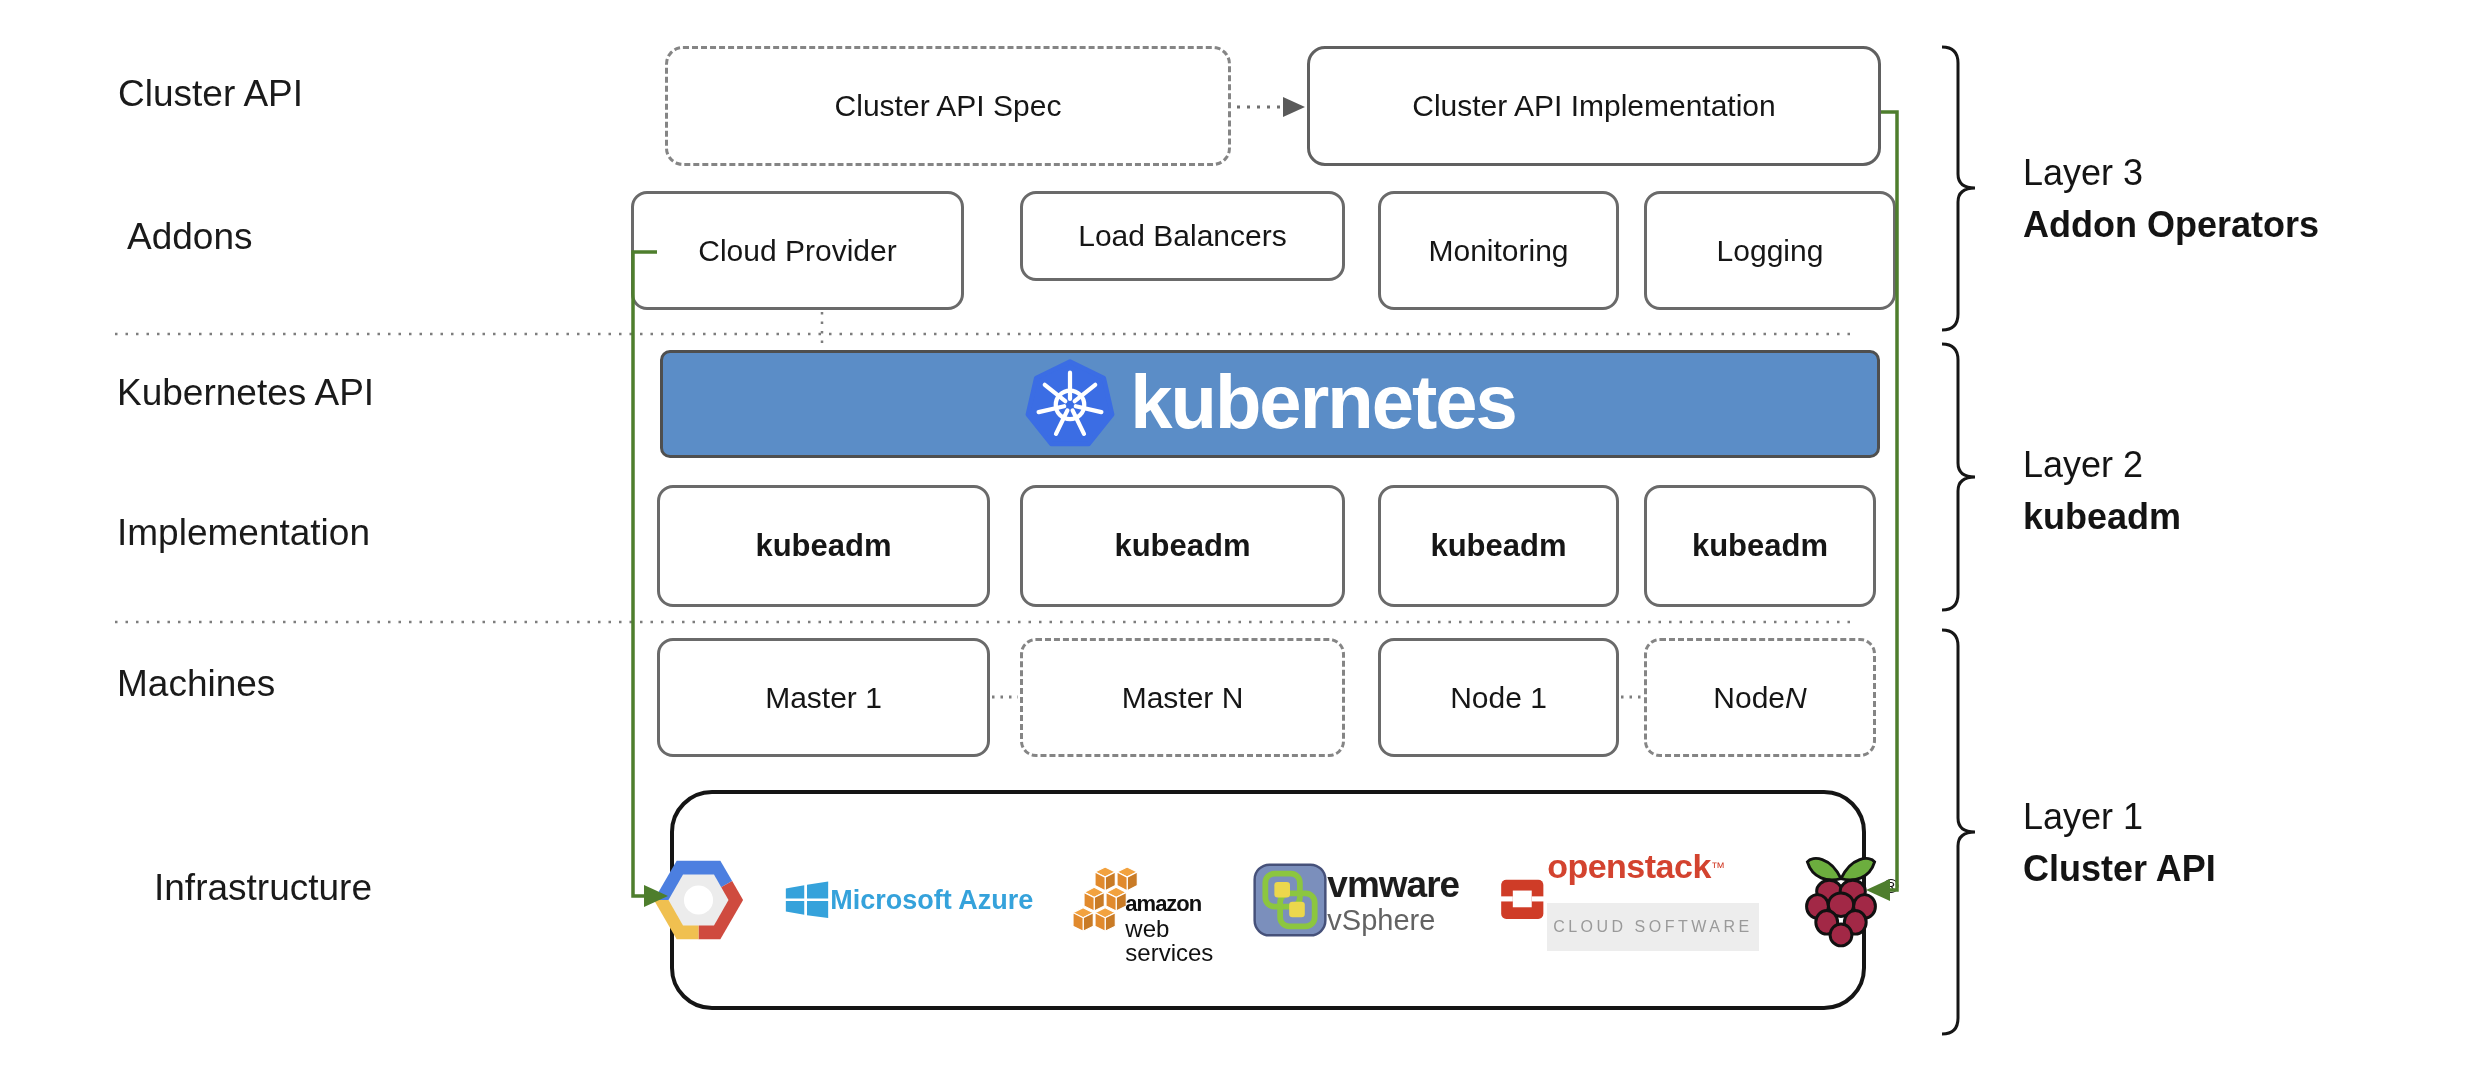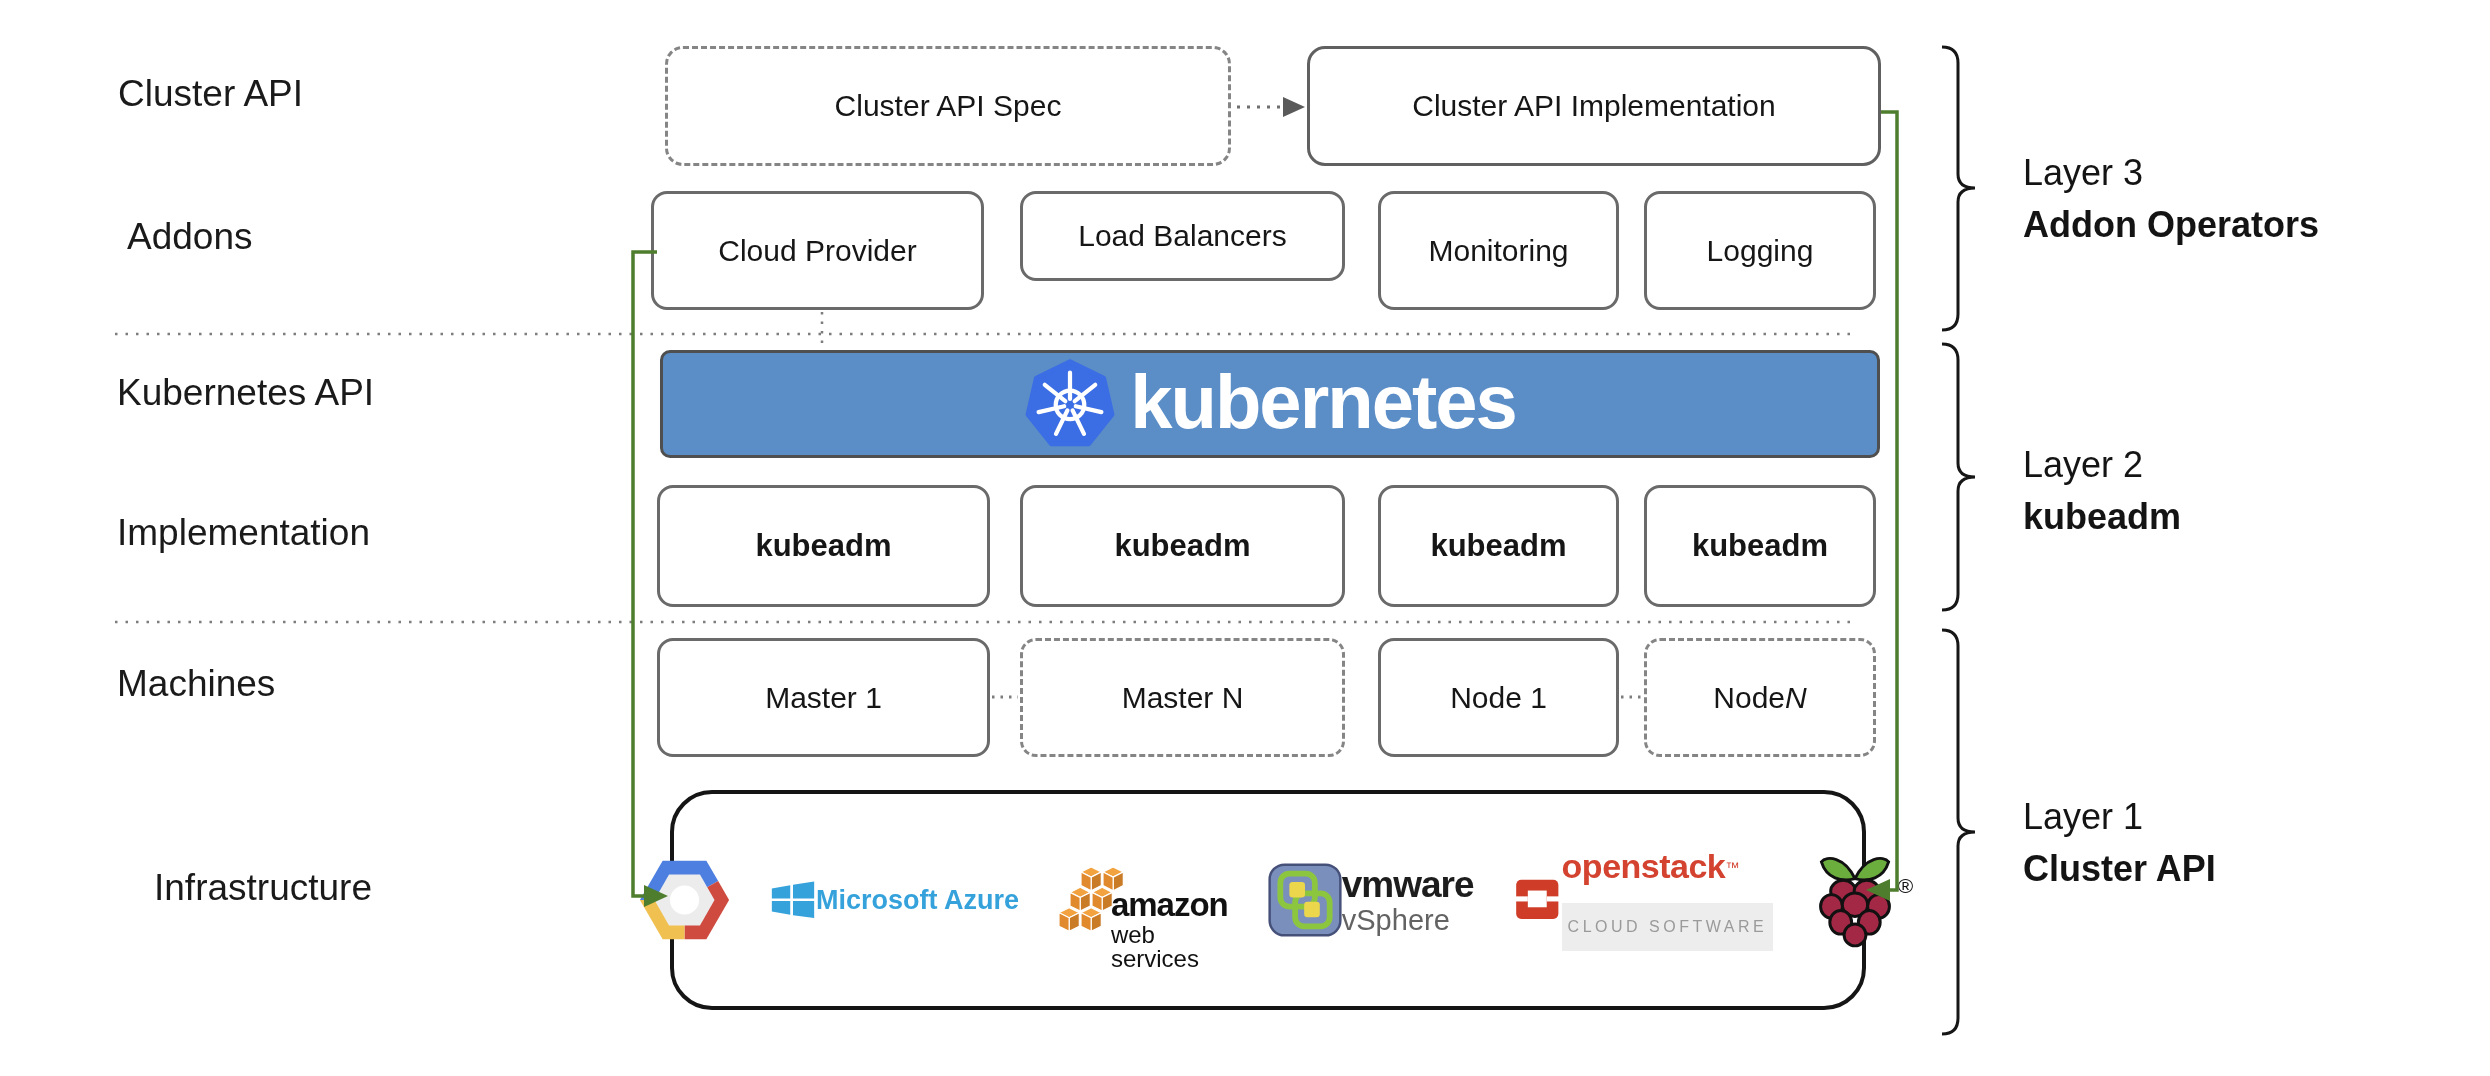--- a/index.html
+++ b/index.html
@@ -75,7 +75,7 @@
     <span>Cluster API Implementation</span>
   </div>
 
-  <div class="box" style="left:651px;top:191px;width:333px;height:119px;">
+  <div class="box" style="left:631px;top:191px;width:333px;height:119px;">
     <span>Cloud Provider</span>
   </div>
   <div class="box" style="left:1020px;top:191px;width:325px;height:90px;">

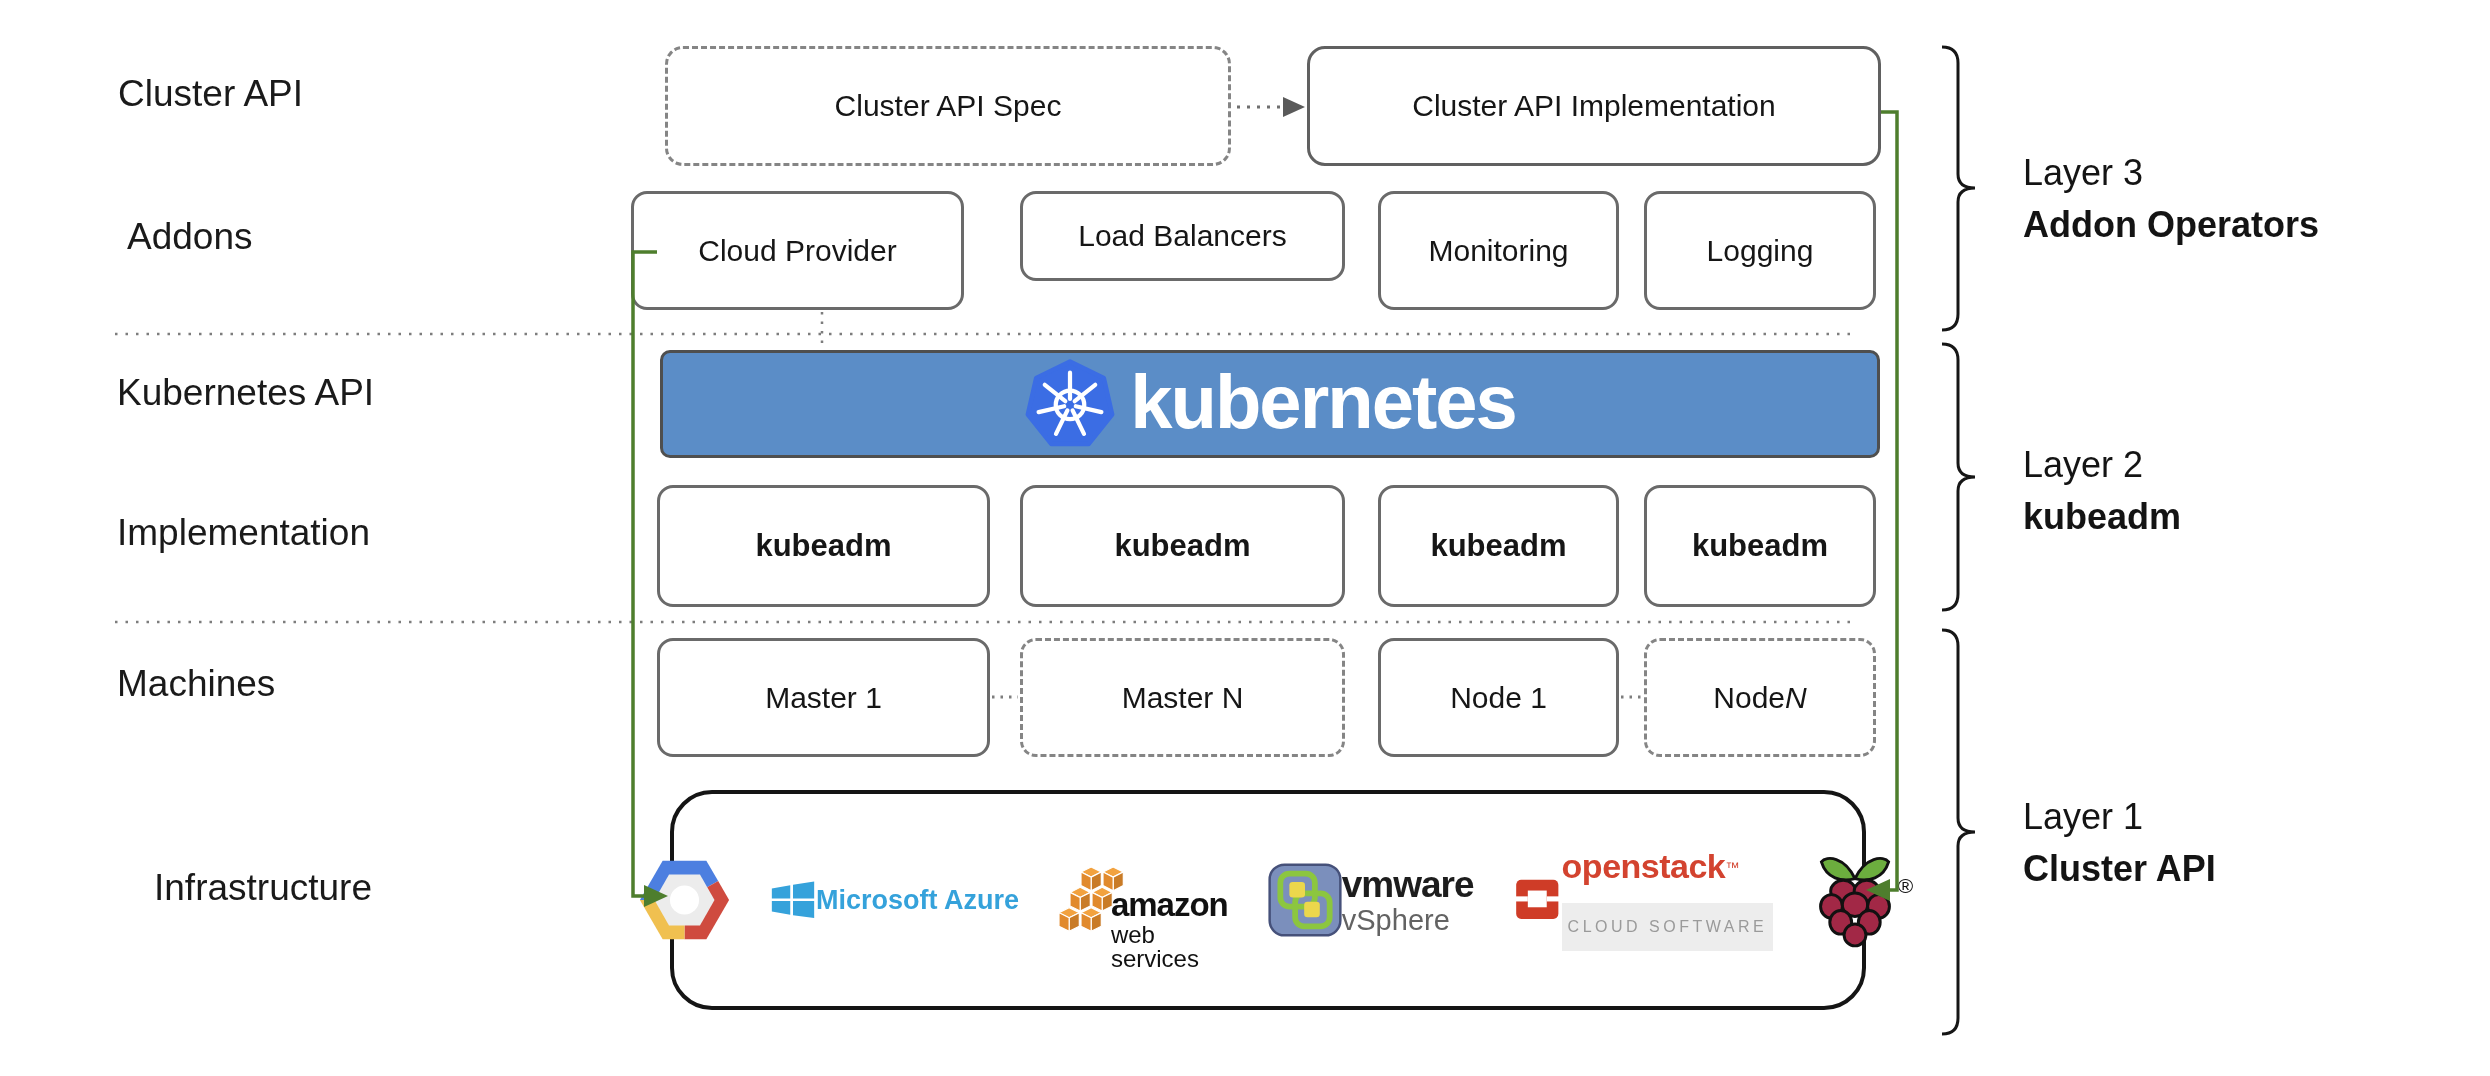--- a/index.html
+++ b/index.html
@@ -84,7 +84,7 @@
   <div class="box" style="left:1378px;top:191px;width:241px;height:119px;">
     <span>Monitoring</span>
   </div>
-  <div class="box" style="left:1644px;top:191px;width:232px;height:119px;">
+  <div class="box" style="left:1644px;top:191px;width:252px;height:119px;">
     <span>Logging</span>
   </div>
 

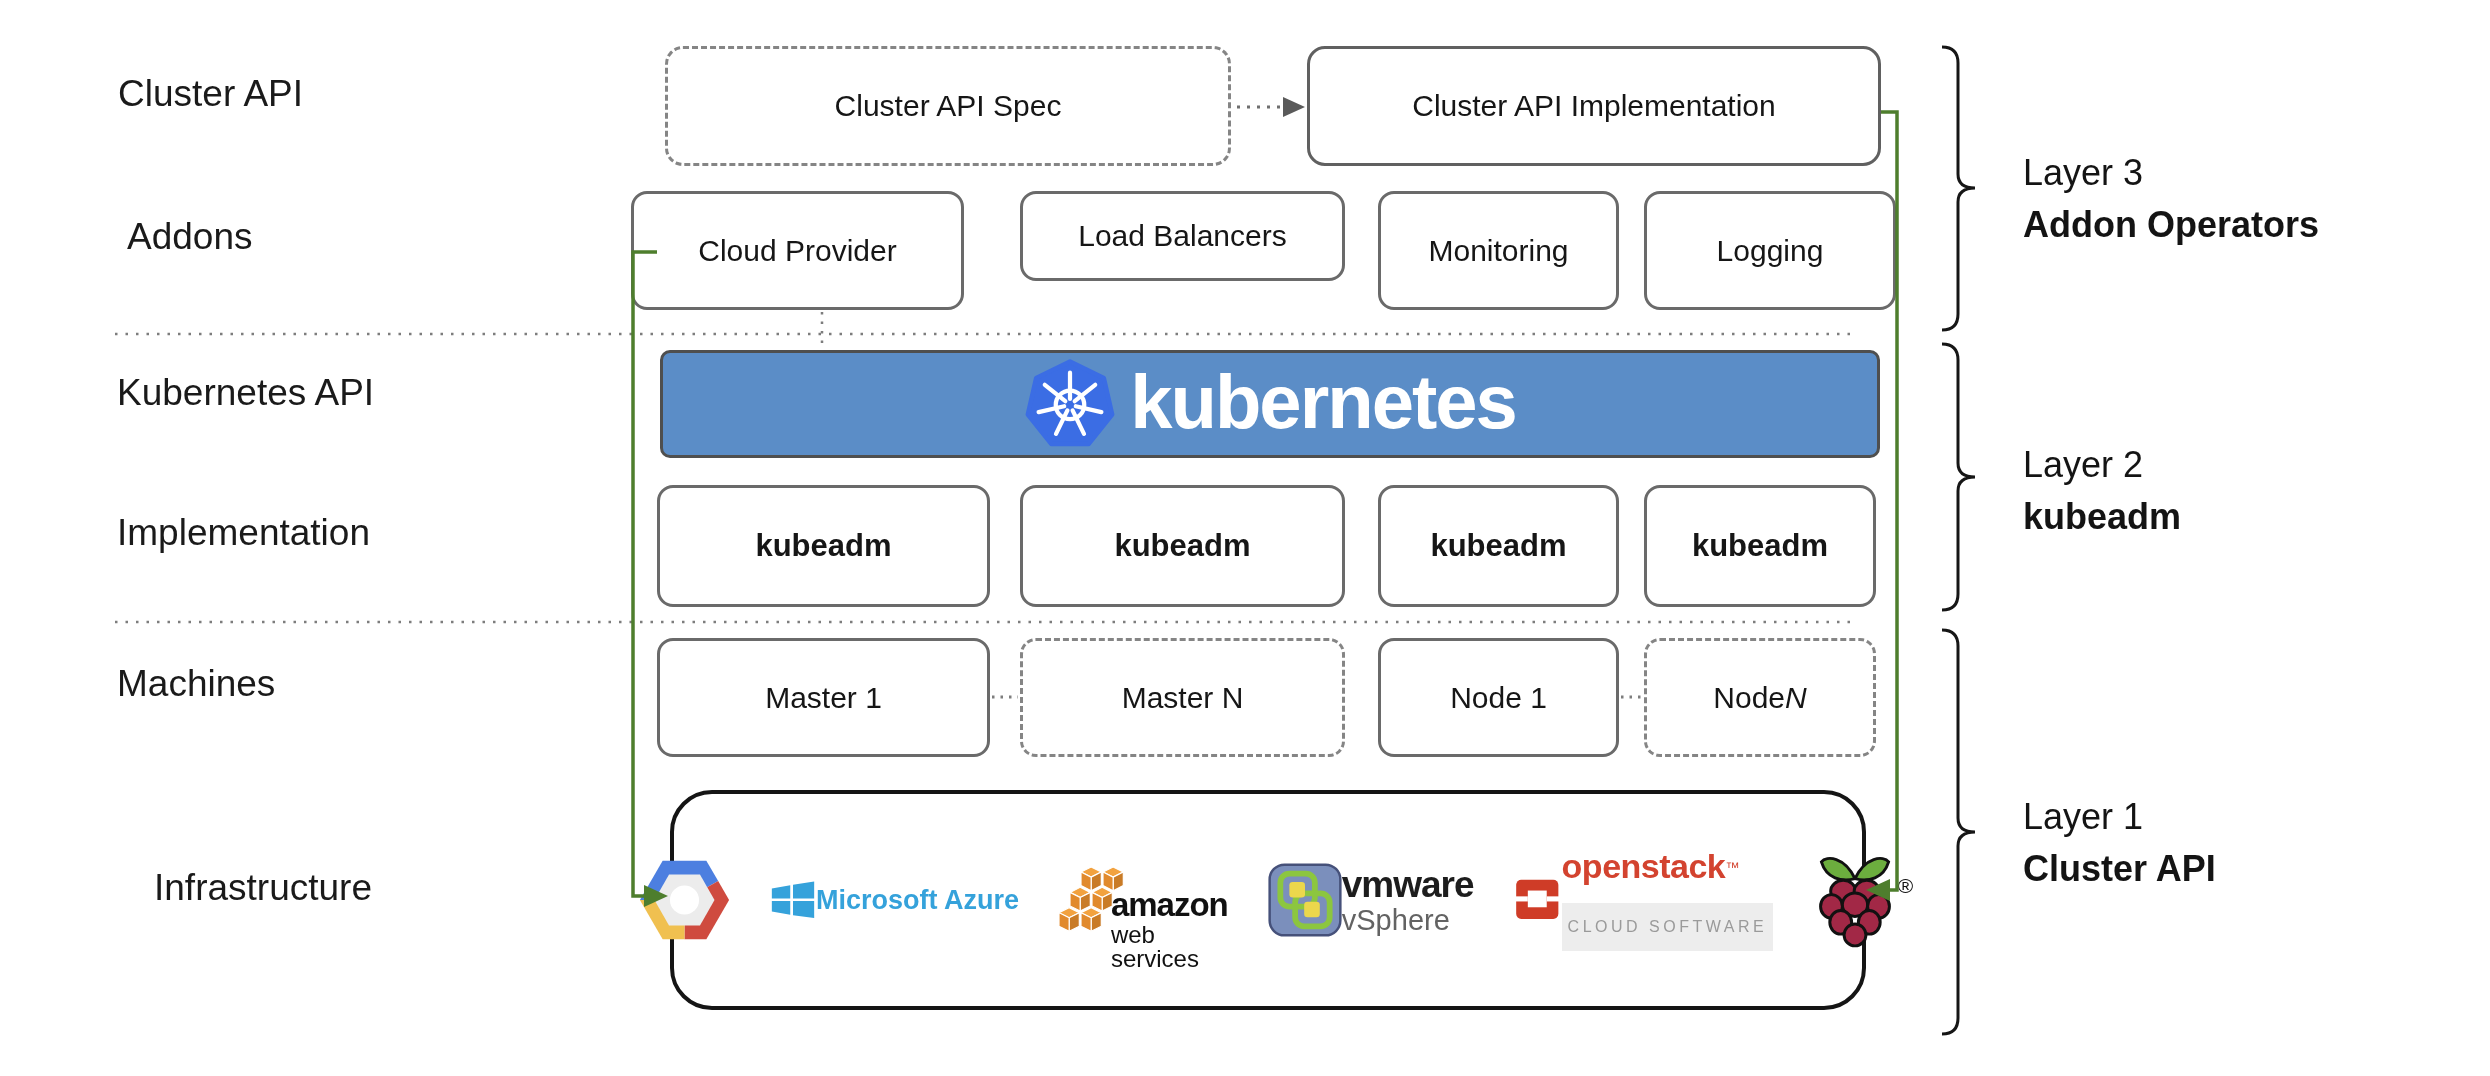--- a/index.html
+++ b/index.html
@@ -38,7 +38,7 @@
   .logo-block{display:flex;align-items:center;}
   .azure-text{font-size:27px;font-weight:600;color:#35a2db;white-space:nowrap;}
   .aws-col{display:flex;flex-direction:column;line-height:1;margin-left:-14px;margin-top:14px;}
-  .aws-word{font-size:33px;font-weight:bold;letter-spacing:-1px;color:#111;margin-top:44px;}
+  .aws-word{font-size:22px;font-weight:bold;letter-spacing:-1px;color:#111;margin-top:44px;}
   .aws-sub{font-size:24px;color:#111;margin-top:2px;letter-spacing:0px;}
   .vm-col{display:flex;flex-direction:column;line-height:1;}
   .vm-word{font-size:37px;font-weight:800;color:#1d1d1d;letter-spacing:-1px;}

